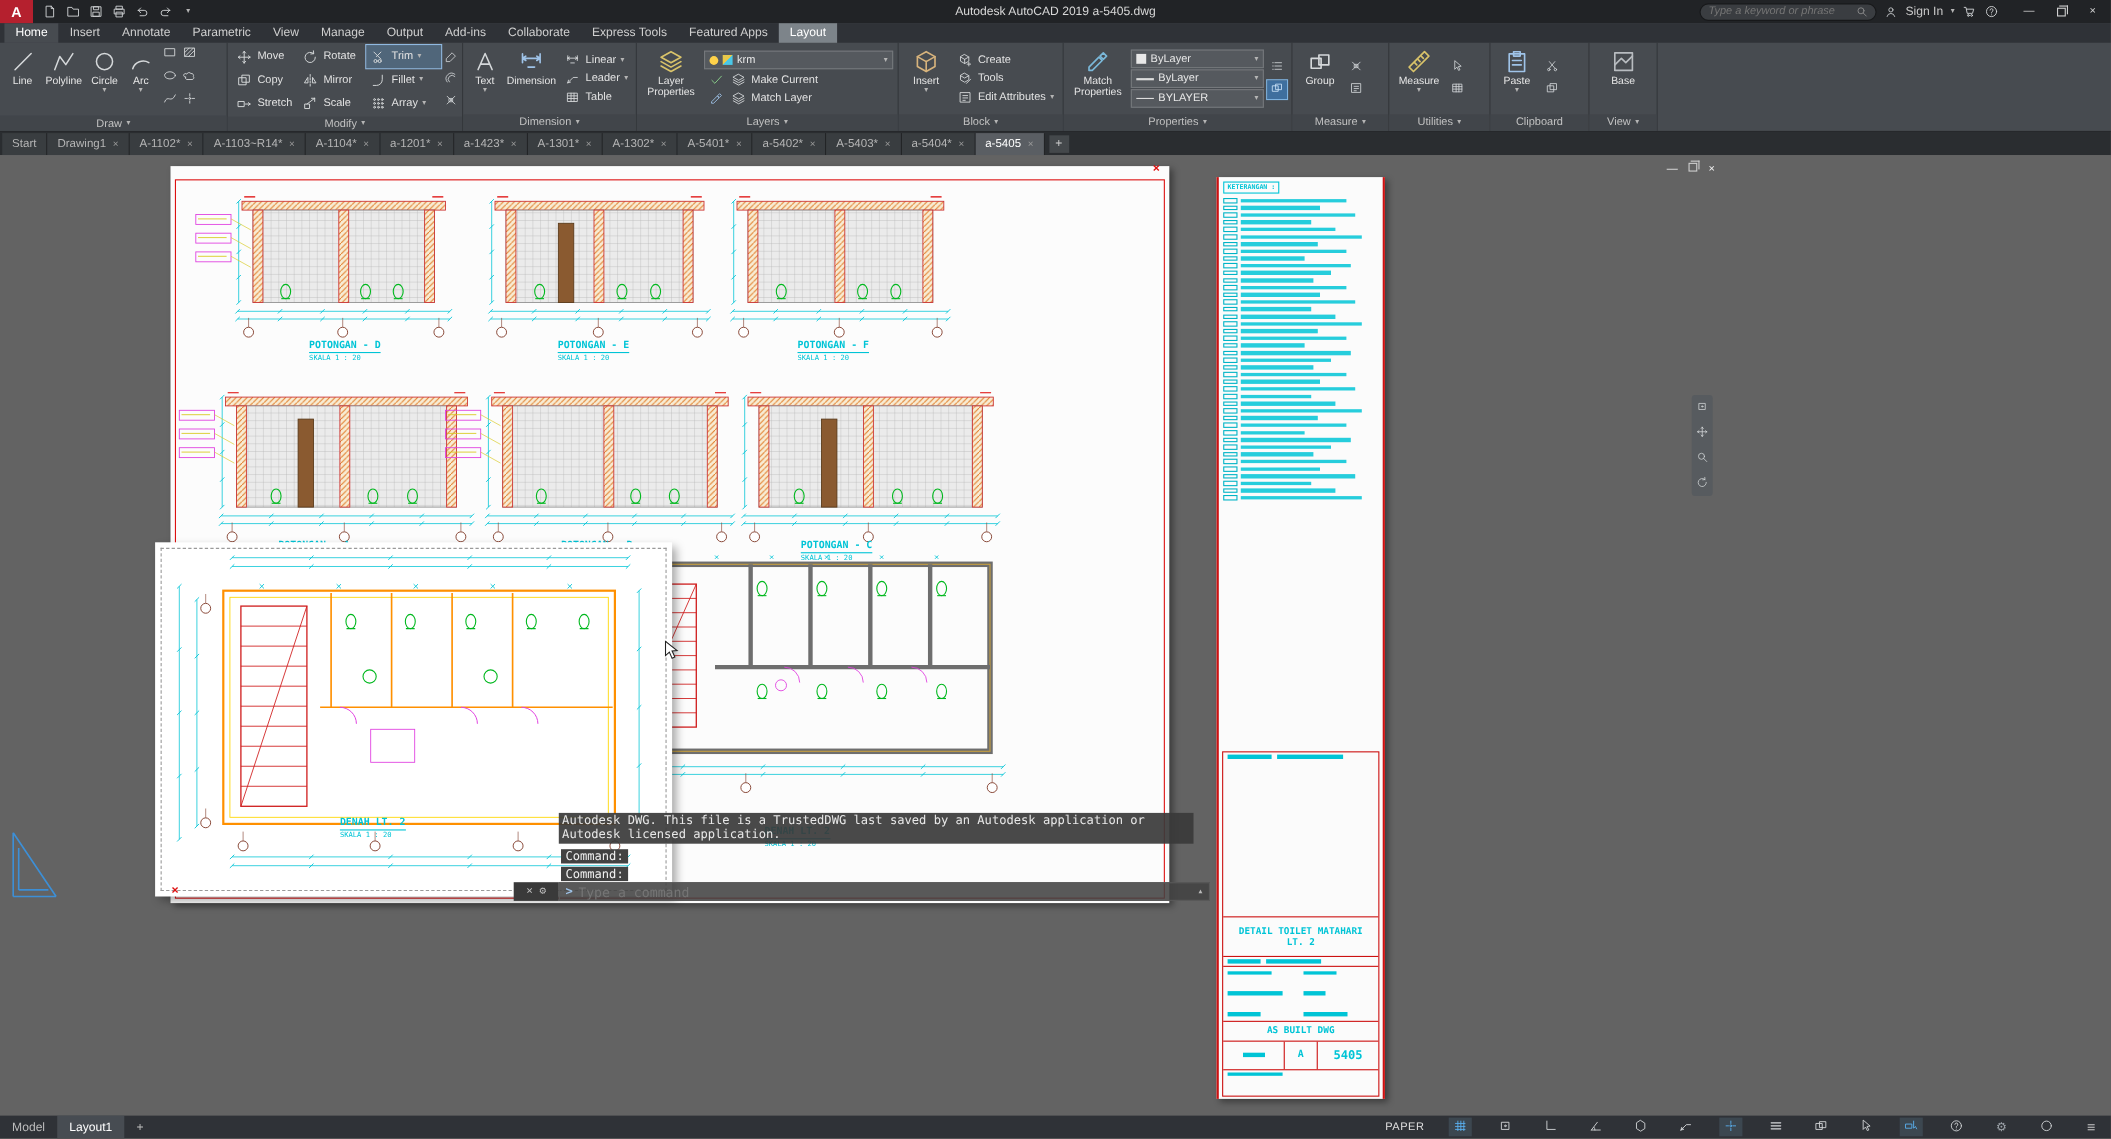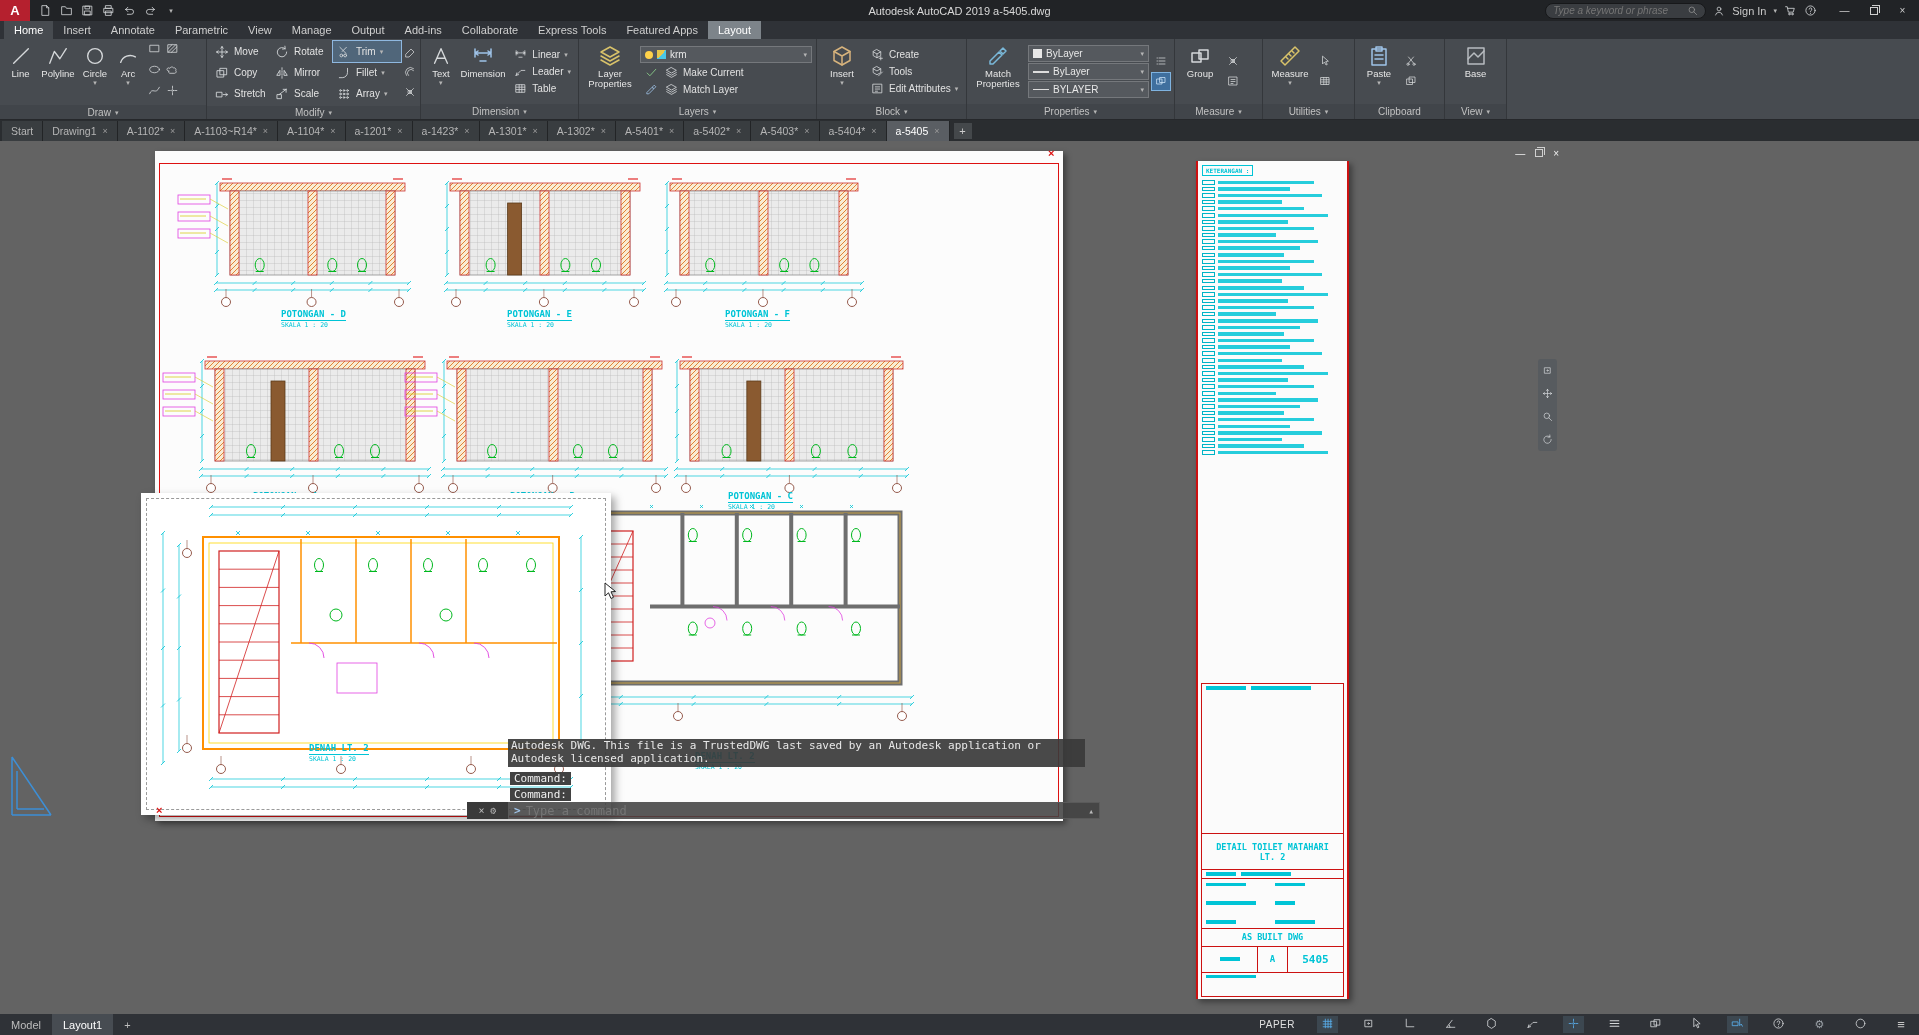--- a/index.html
+++ b/index.html
@@ -66,7 +66,7 @@
 .cad-caption{position:absolute;color:#00c4d6;font:bold 9px "DejaVu Sans Mono",monospace;z-index:2;}
 .cad-caption .cap{display:inline-block;border-bottom:1px solid #00c4d6;padding-bottom:1px;text-align:right;}
 .cad-caption .scale{display:block;font-size:6.5px;font-weight:normal;}
-.legend{position:absolute;left:1196px;top:20px;width:153px;height:838px;background:#fbfbfb;border-left:2px solid #cc1111;border-right:2px solid #cc1111;box-shadow:3px 3px 6px rgba(0,0,0,.4);z-index:1;}
+.legend{position:absolute;left:1106px;top:20px;width:153px;height:838px;background:#fbfbfb;border-left:2px solid #cc1111;border-right:2px solid #cc1111;box-shadow:3px 3px 6px rgba(0,0,0,.4);z-index:1;}
 .legend-header{position:absolute;left:4px;top:4px;border:1px solid #00c4d6;color:#00c4d6;font:bold 6px "DejaVu Sans Mono",monospace;padding:1px 3px;}
 #keynote-rows{position:absolute;left:4px;top:18px;right:4px;}
 .krow{display:flex;align-items:center;gap:3px;height:6.6px;}

